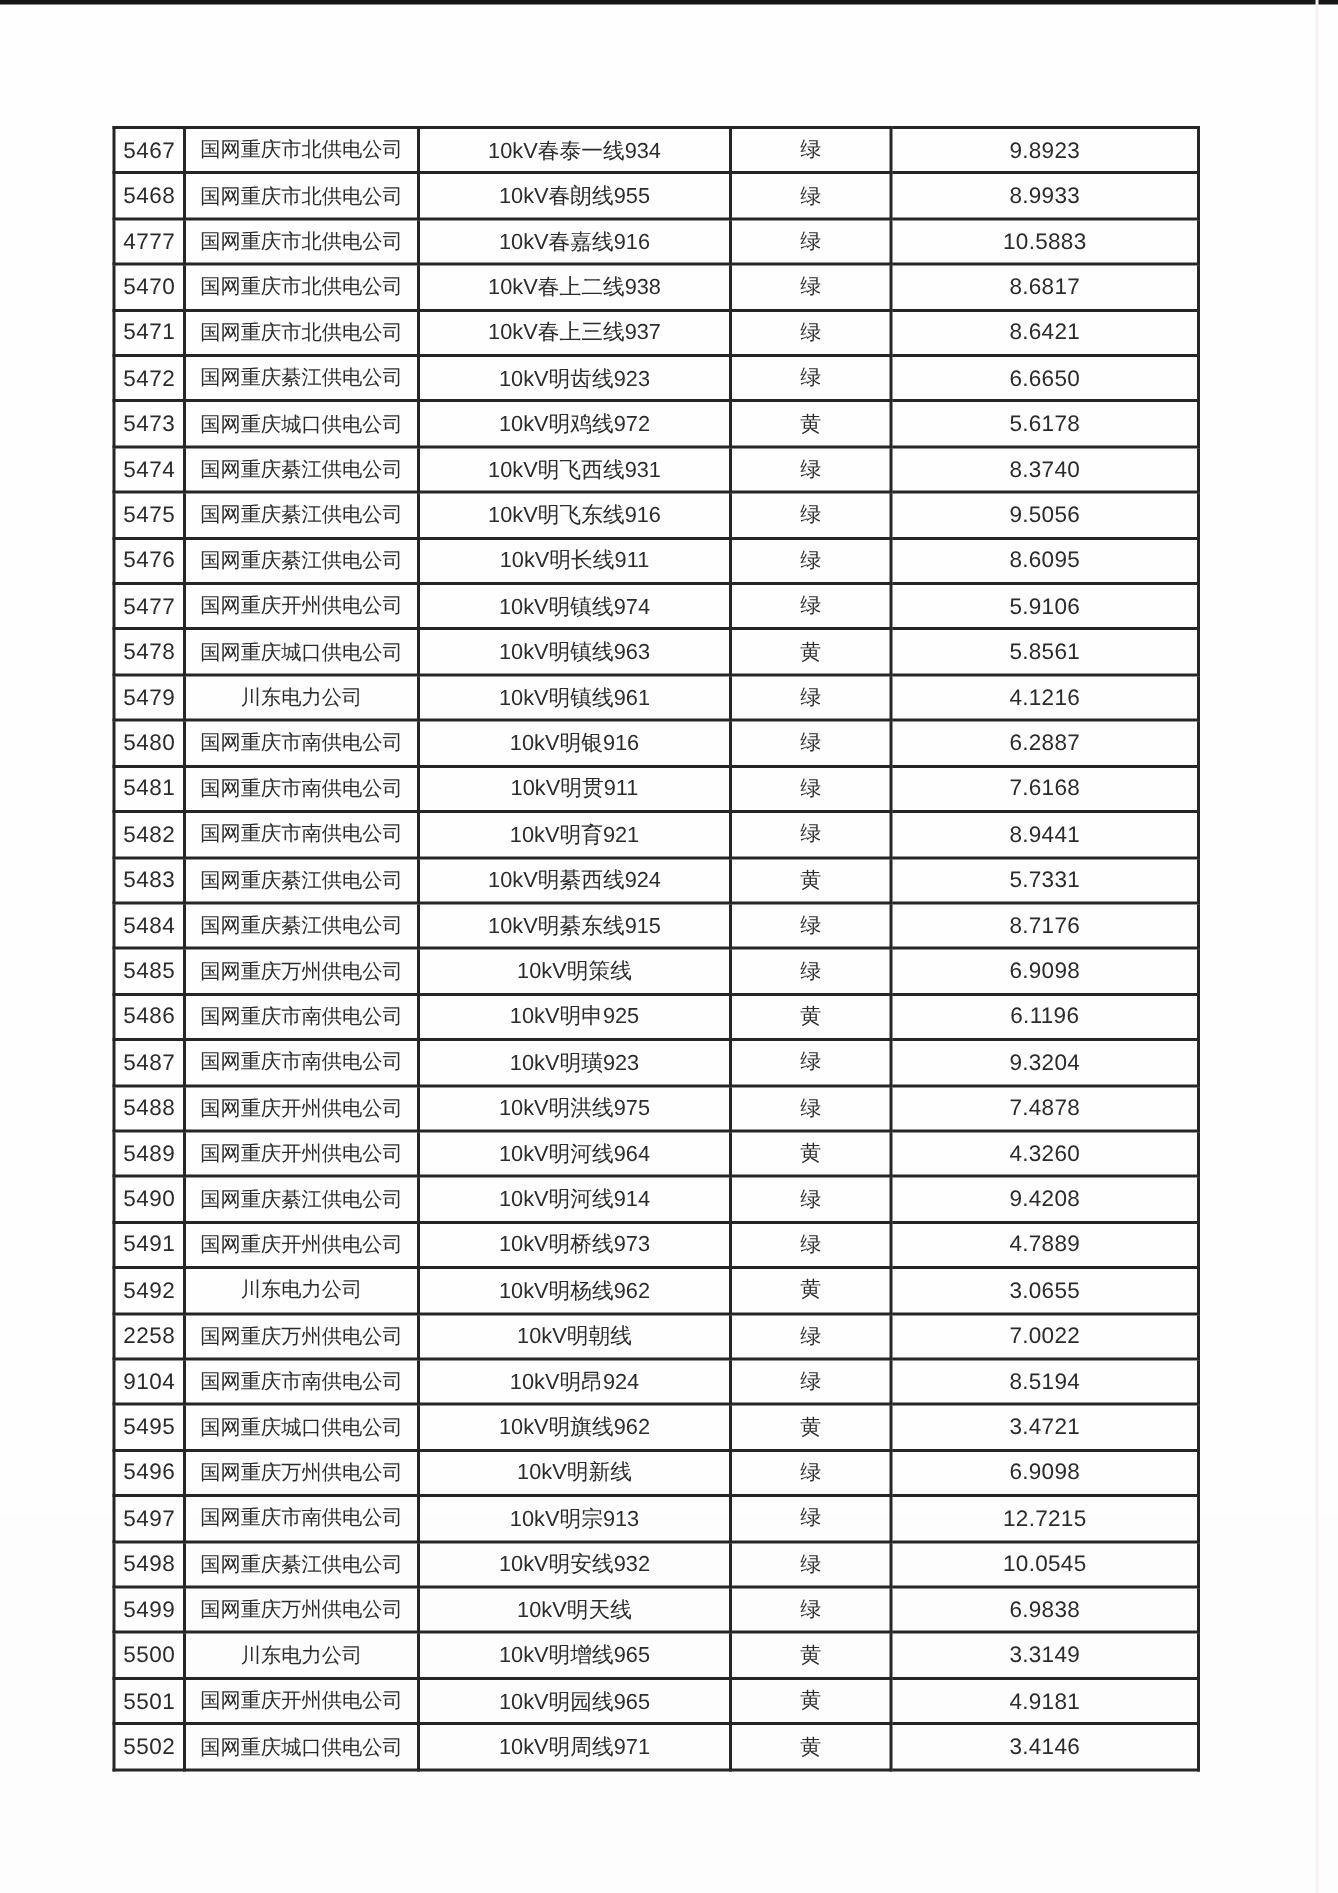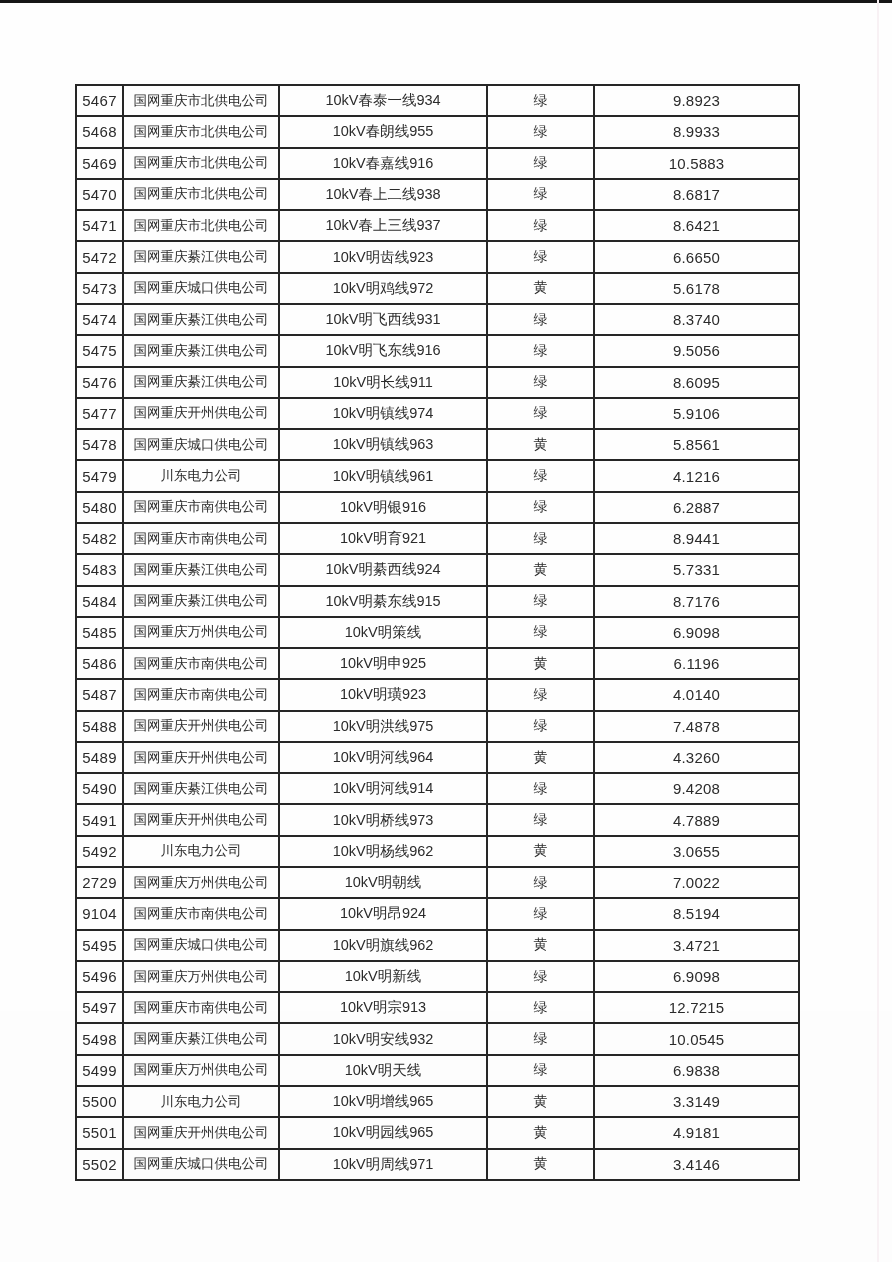--- a/index.html
+++ b/index.html
@@ -82,7 +82,7 @@
         </tr>
 
         <tr>
-          <td class="c-id">5469</td>
+          <td class="c-id">4777</td>
           <td class="c-company">国网重庆市北供电公司</td>
           <td class="c-line">10kV春嘉线916</td>
           <td class="c-status">绿</td>

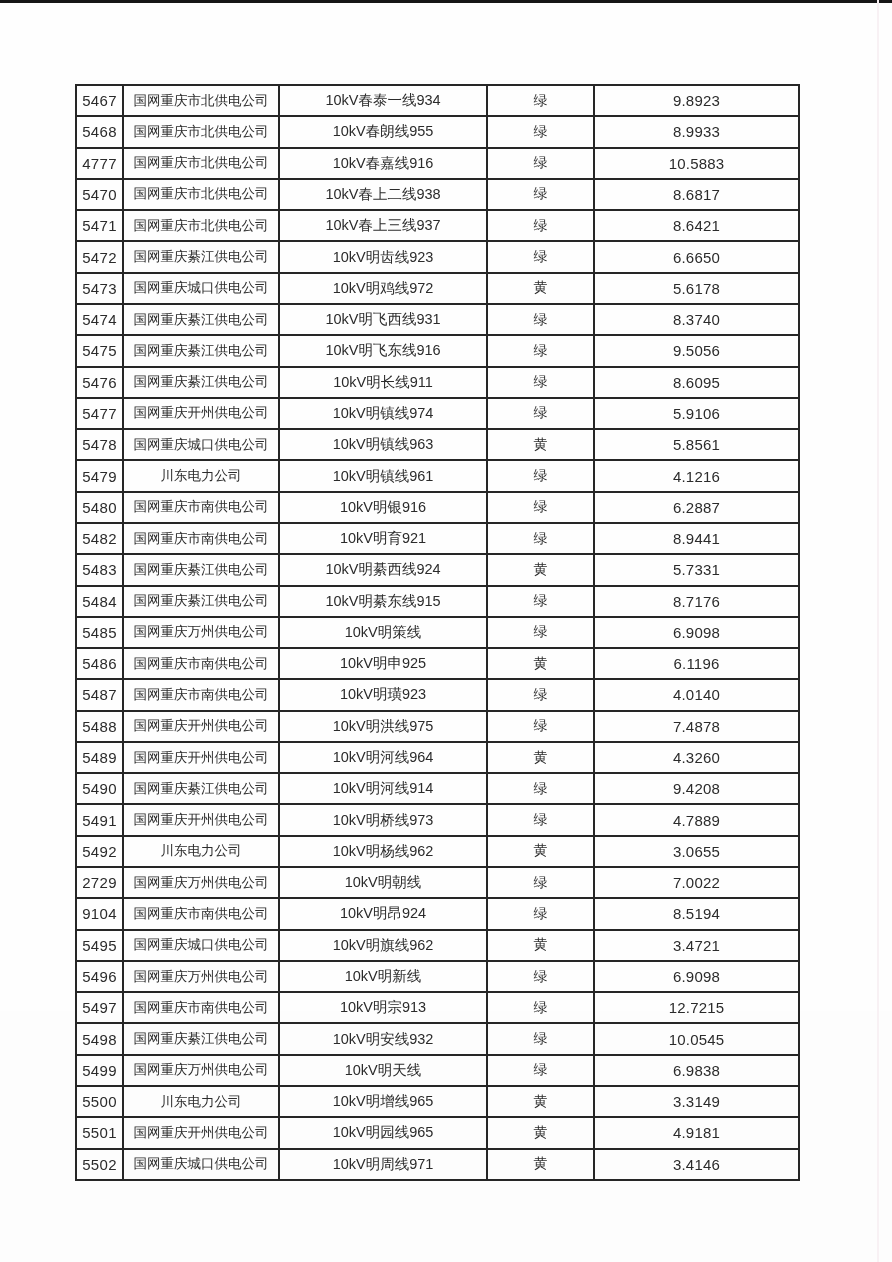--- a/index.html
+++ b/index.html
@@ -177,6 +177,13 @@
           <td class="c-value">6.2887</td>
         </tr>
 
+        <tr>
+          <td class="c-id">5481</td>
+          <td class="c-company">国网重庆市南供电公司</td>
+          <td class="c-line">10kV明贯911</td>
+          <td class="c-status">绿</td>
+          <td class="c-value">7.6168</td>
+        </tr>
 
         <tr>
           <td class="c-id">5482</td>

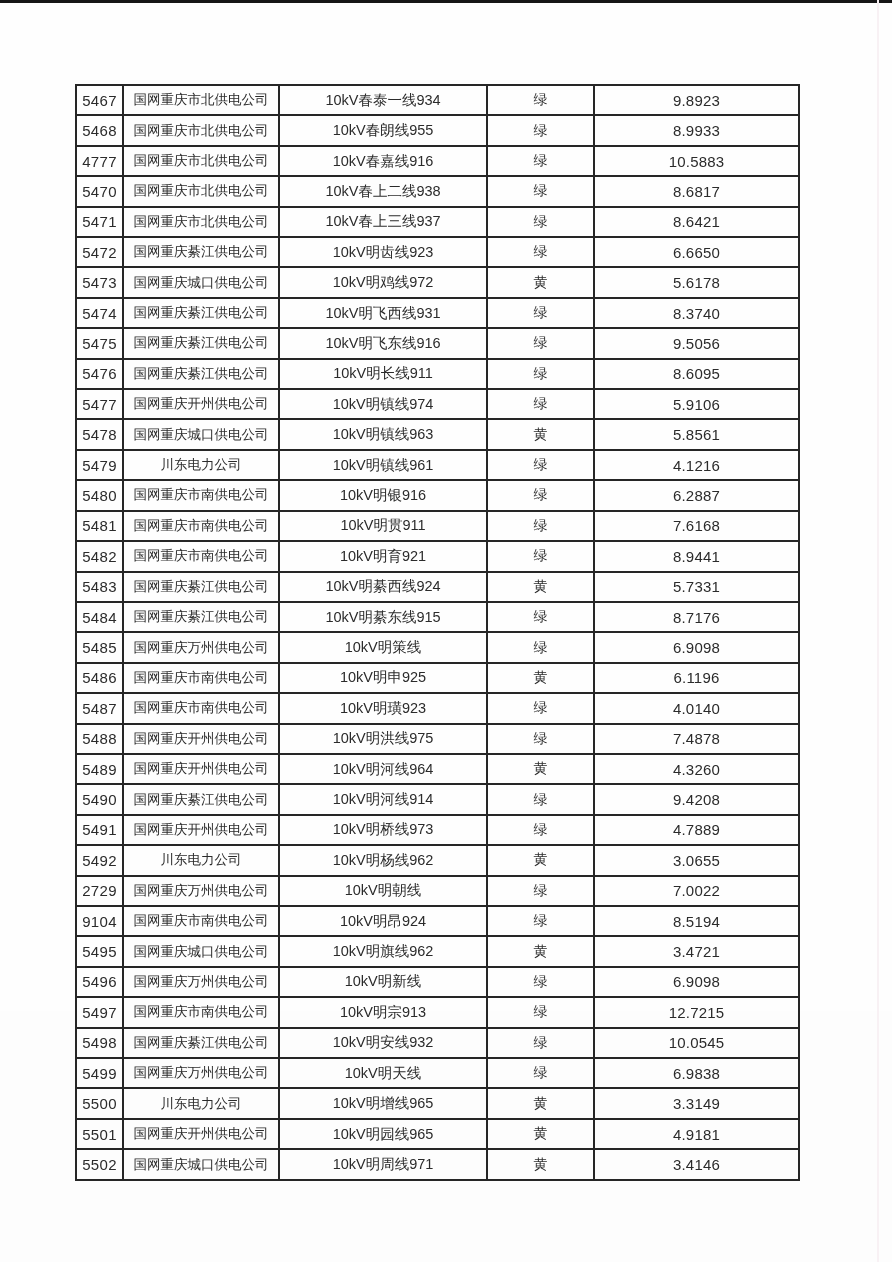--- a/index.html
+++ b/index.html
@@ -230,7 +230,7 @@
           <td class="c-company">国网重庆市南供电公司</td>
           <td class="c-line">10kV明璜923</td>
           <td class="c-status">绿</td>
-          <td class="c-value">4.0140</td>
+          <td class="c-value">9.3204</td>
         </tr>
 
         <tr>

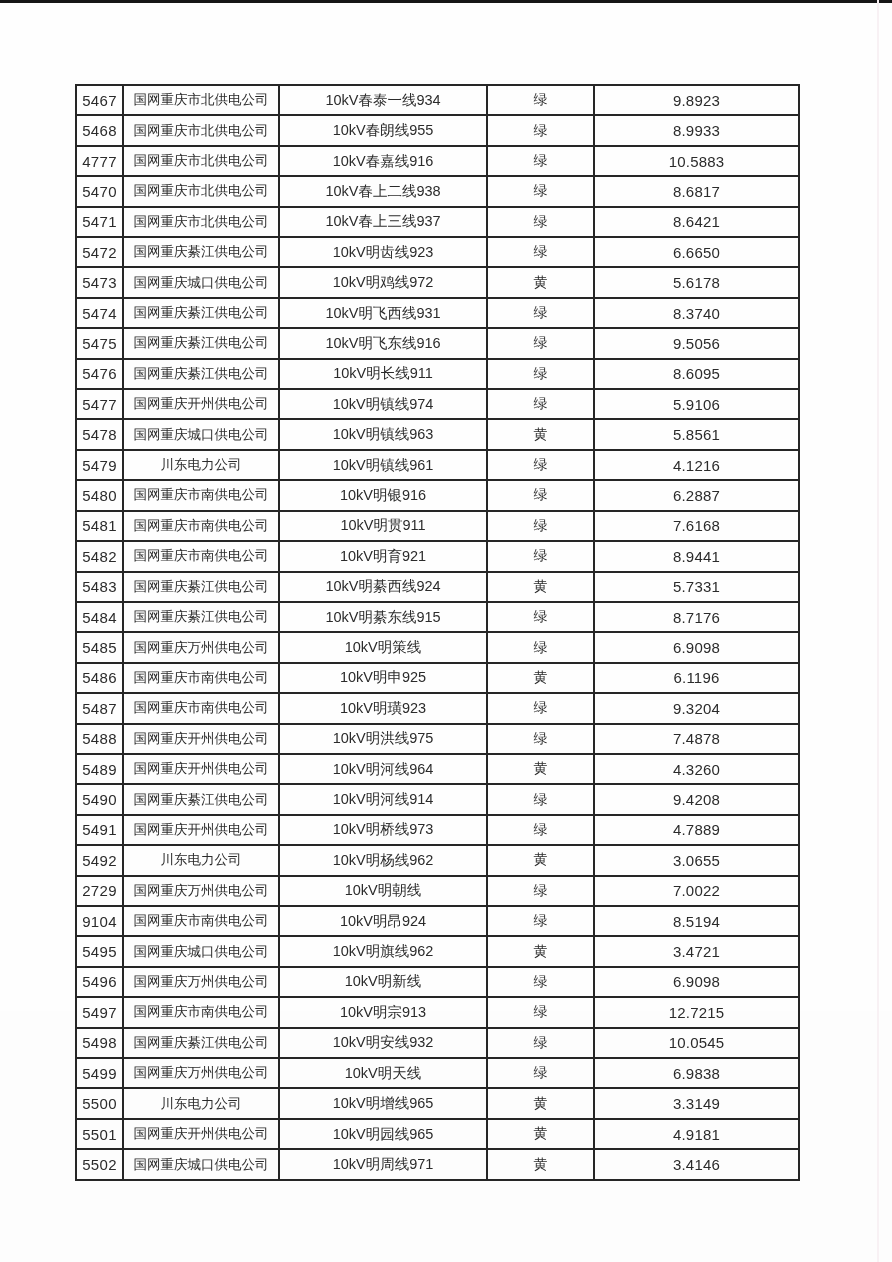--- a/index.html
+++ b/index.html
@@ -274,7 +274,7 @@
         </tr>
 
         <tr>
-          <td class="c-id">2729</td>
+          <td class="c-id">2258</td>
           <td class="c-company">国网重庆万州供电公司</td>
           <td class="c-line">10kV明朝线</td>
           <td class="c-status">绿</td>

